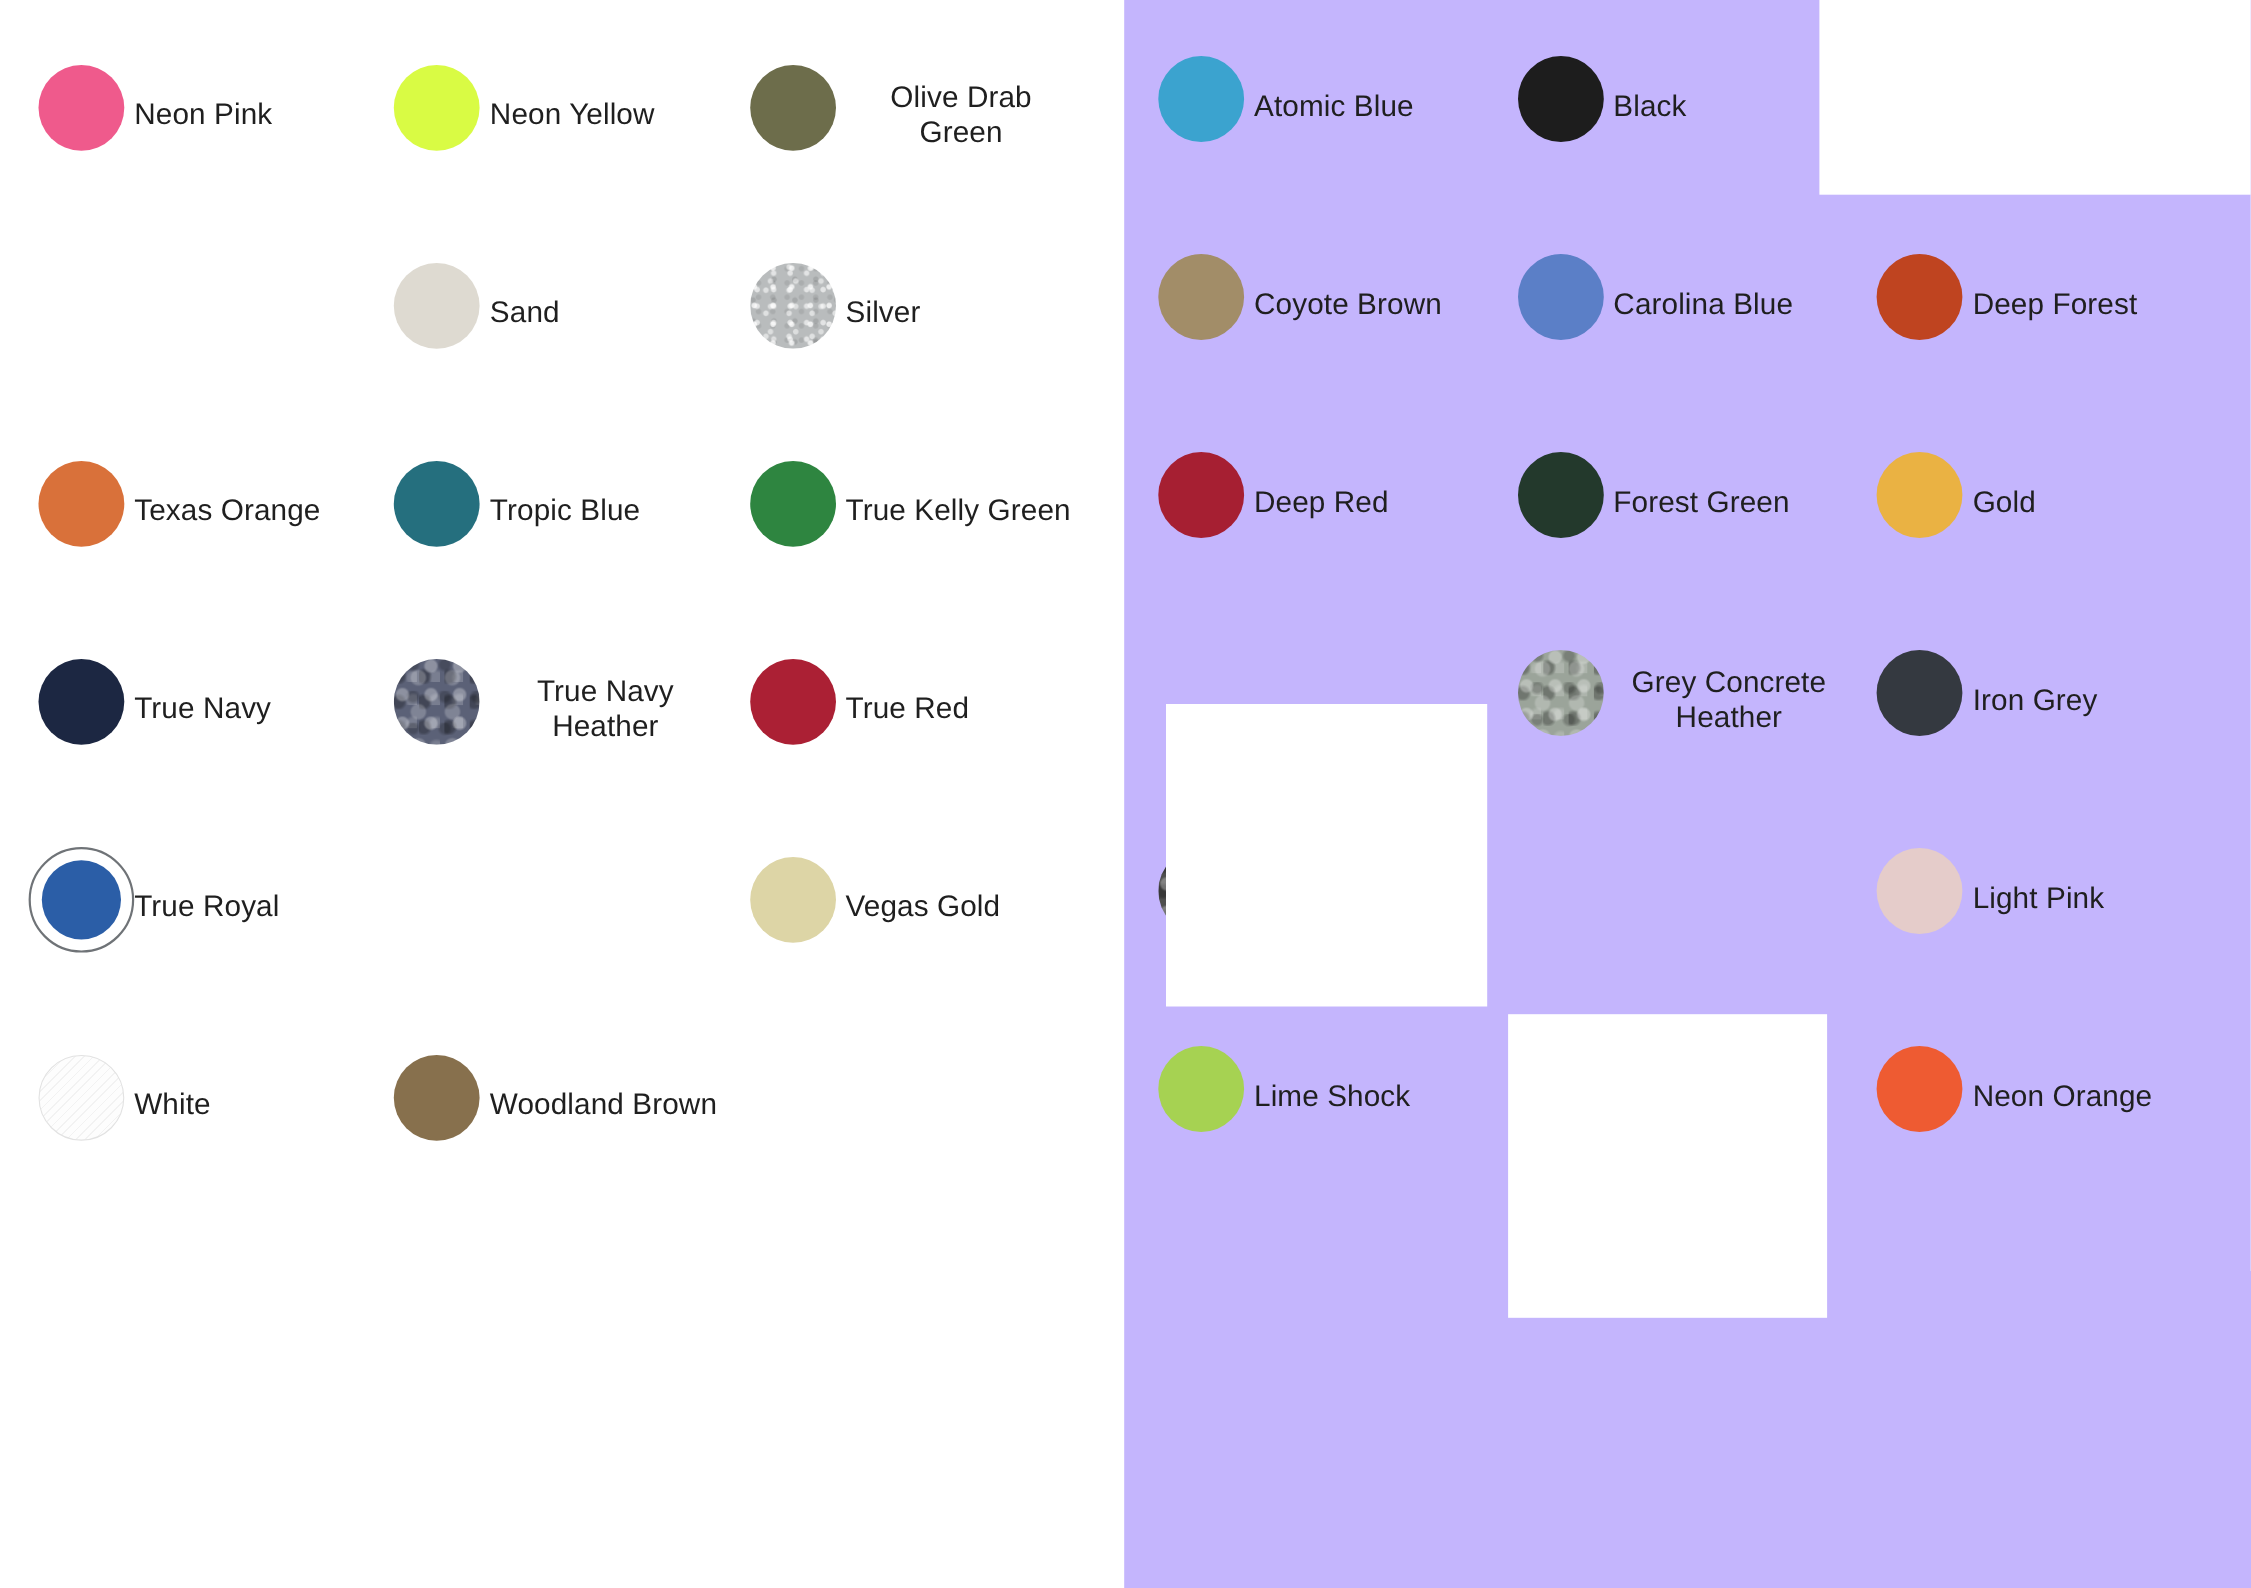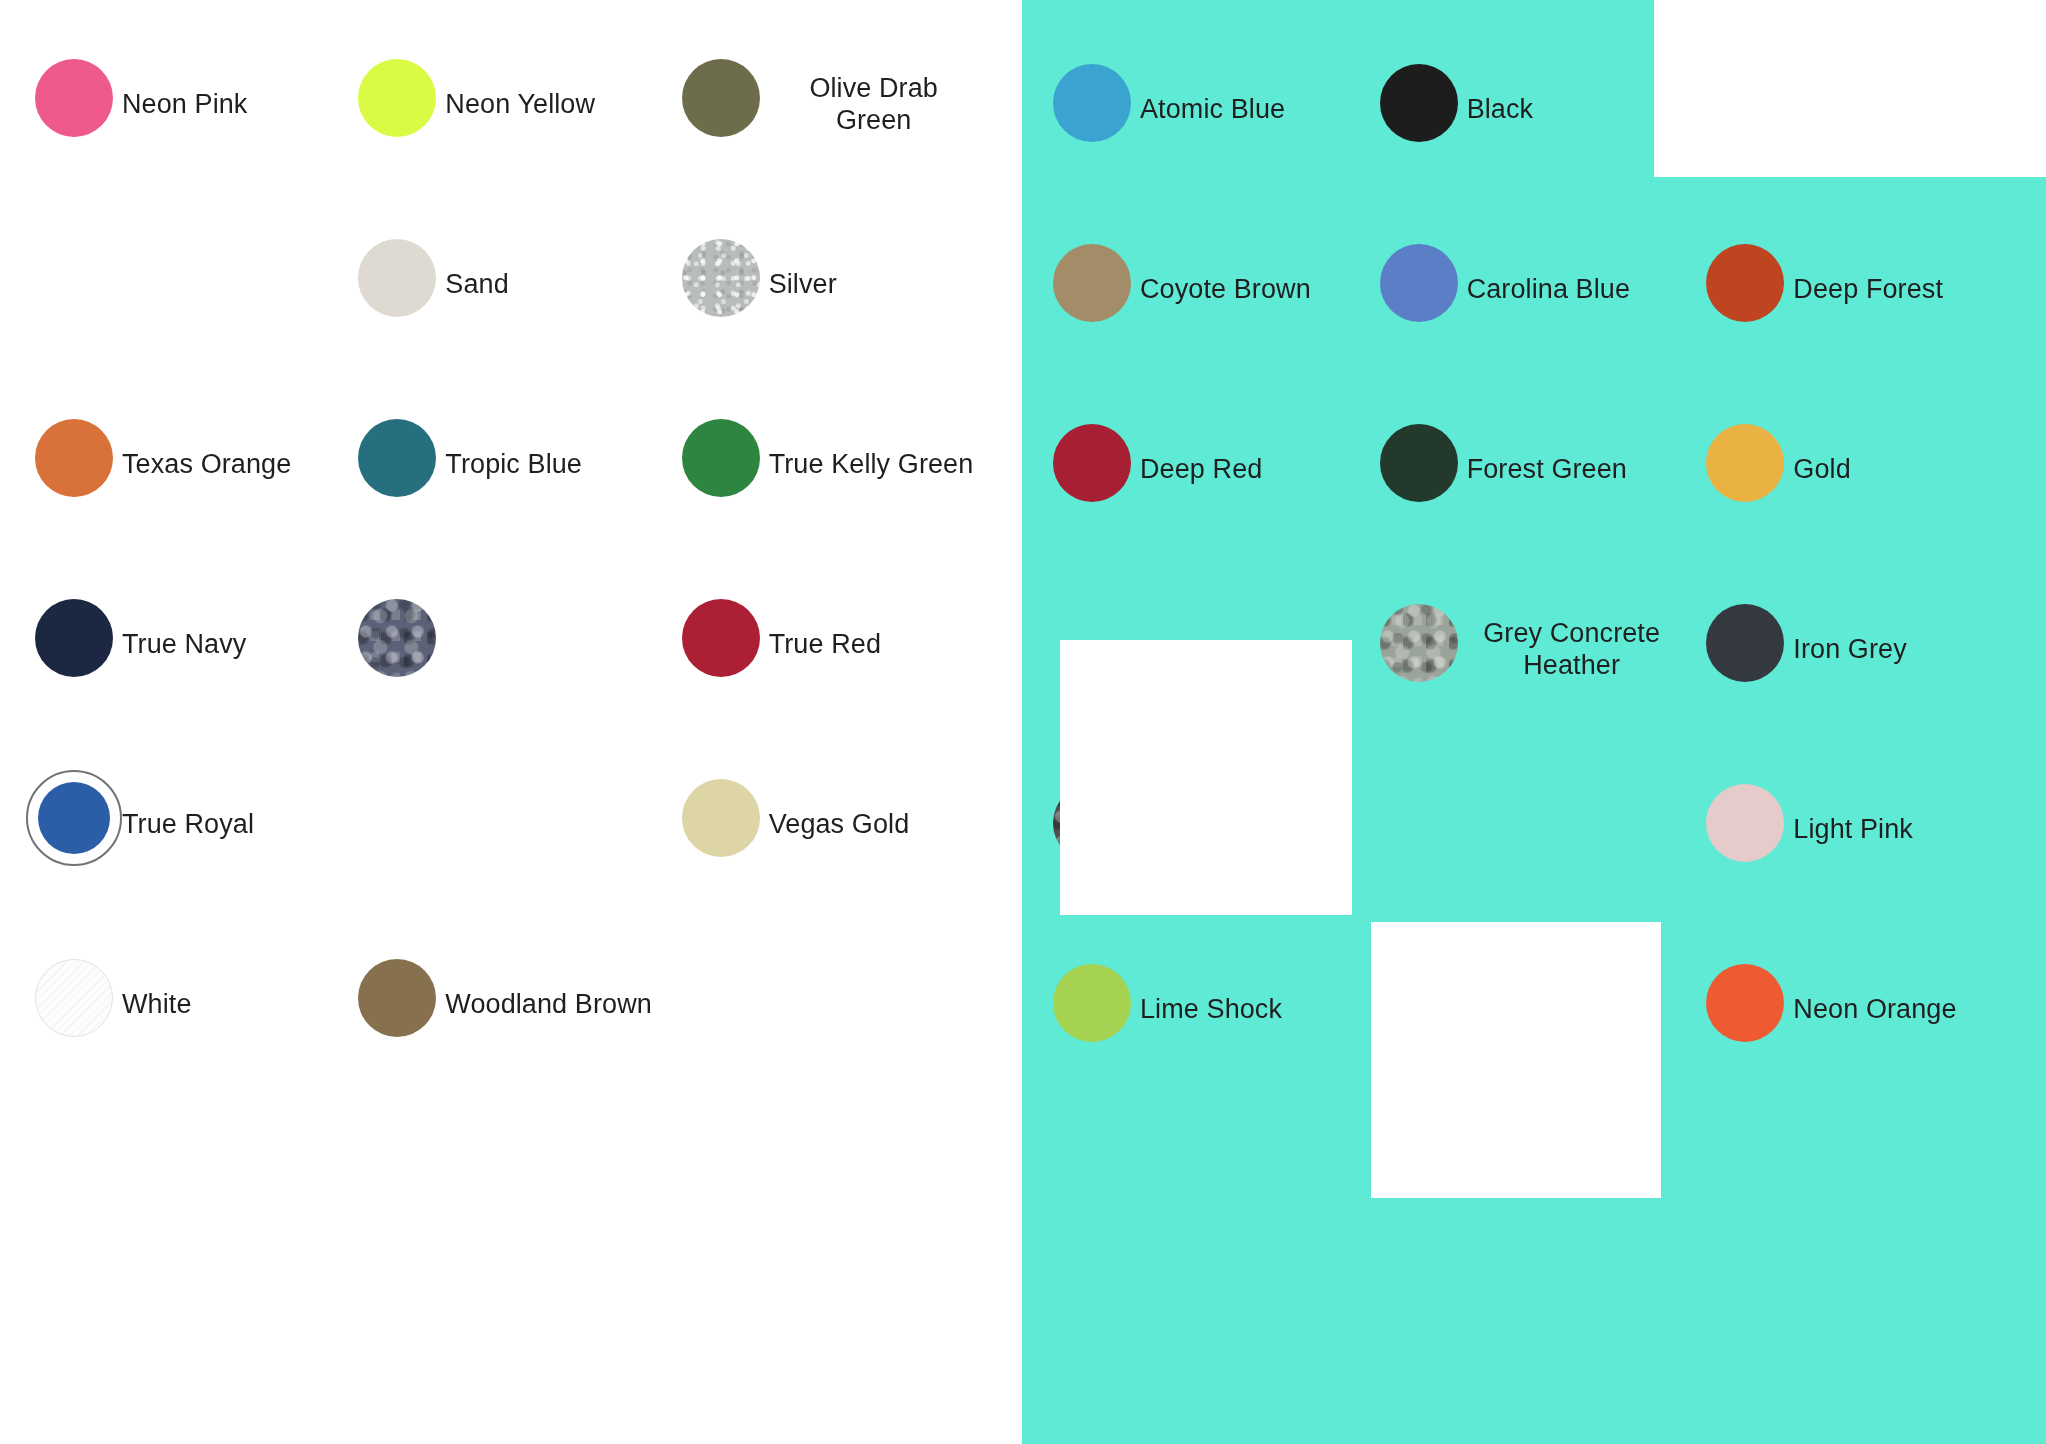--- a/index.html
+++ b/index.html
@@ -35,8 +35,8 @@
   }
   .panel-right {
     width: 1024px;
-    background: #5eead4;
-    padding: 13px 22px;
+    background: #c4b5fd;
+    padding: 0 22px;
   }
 
   .swatch-grid {

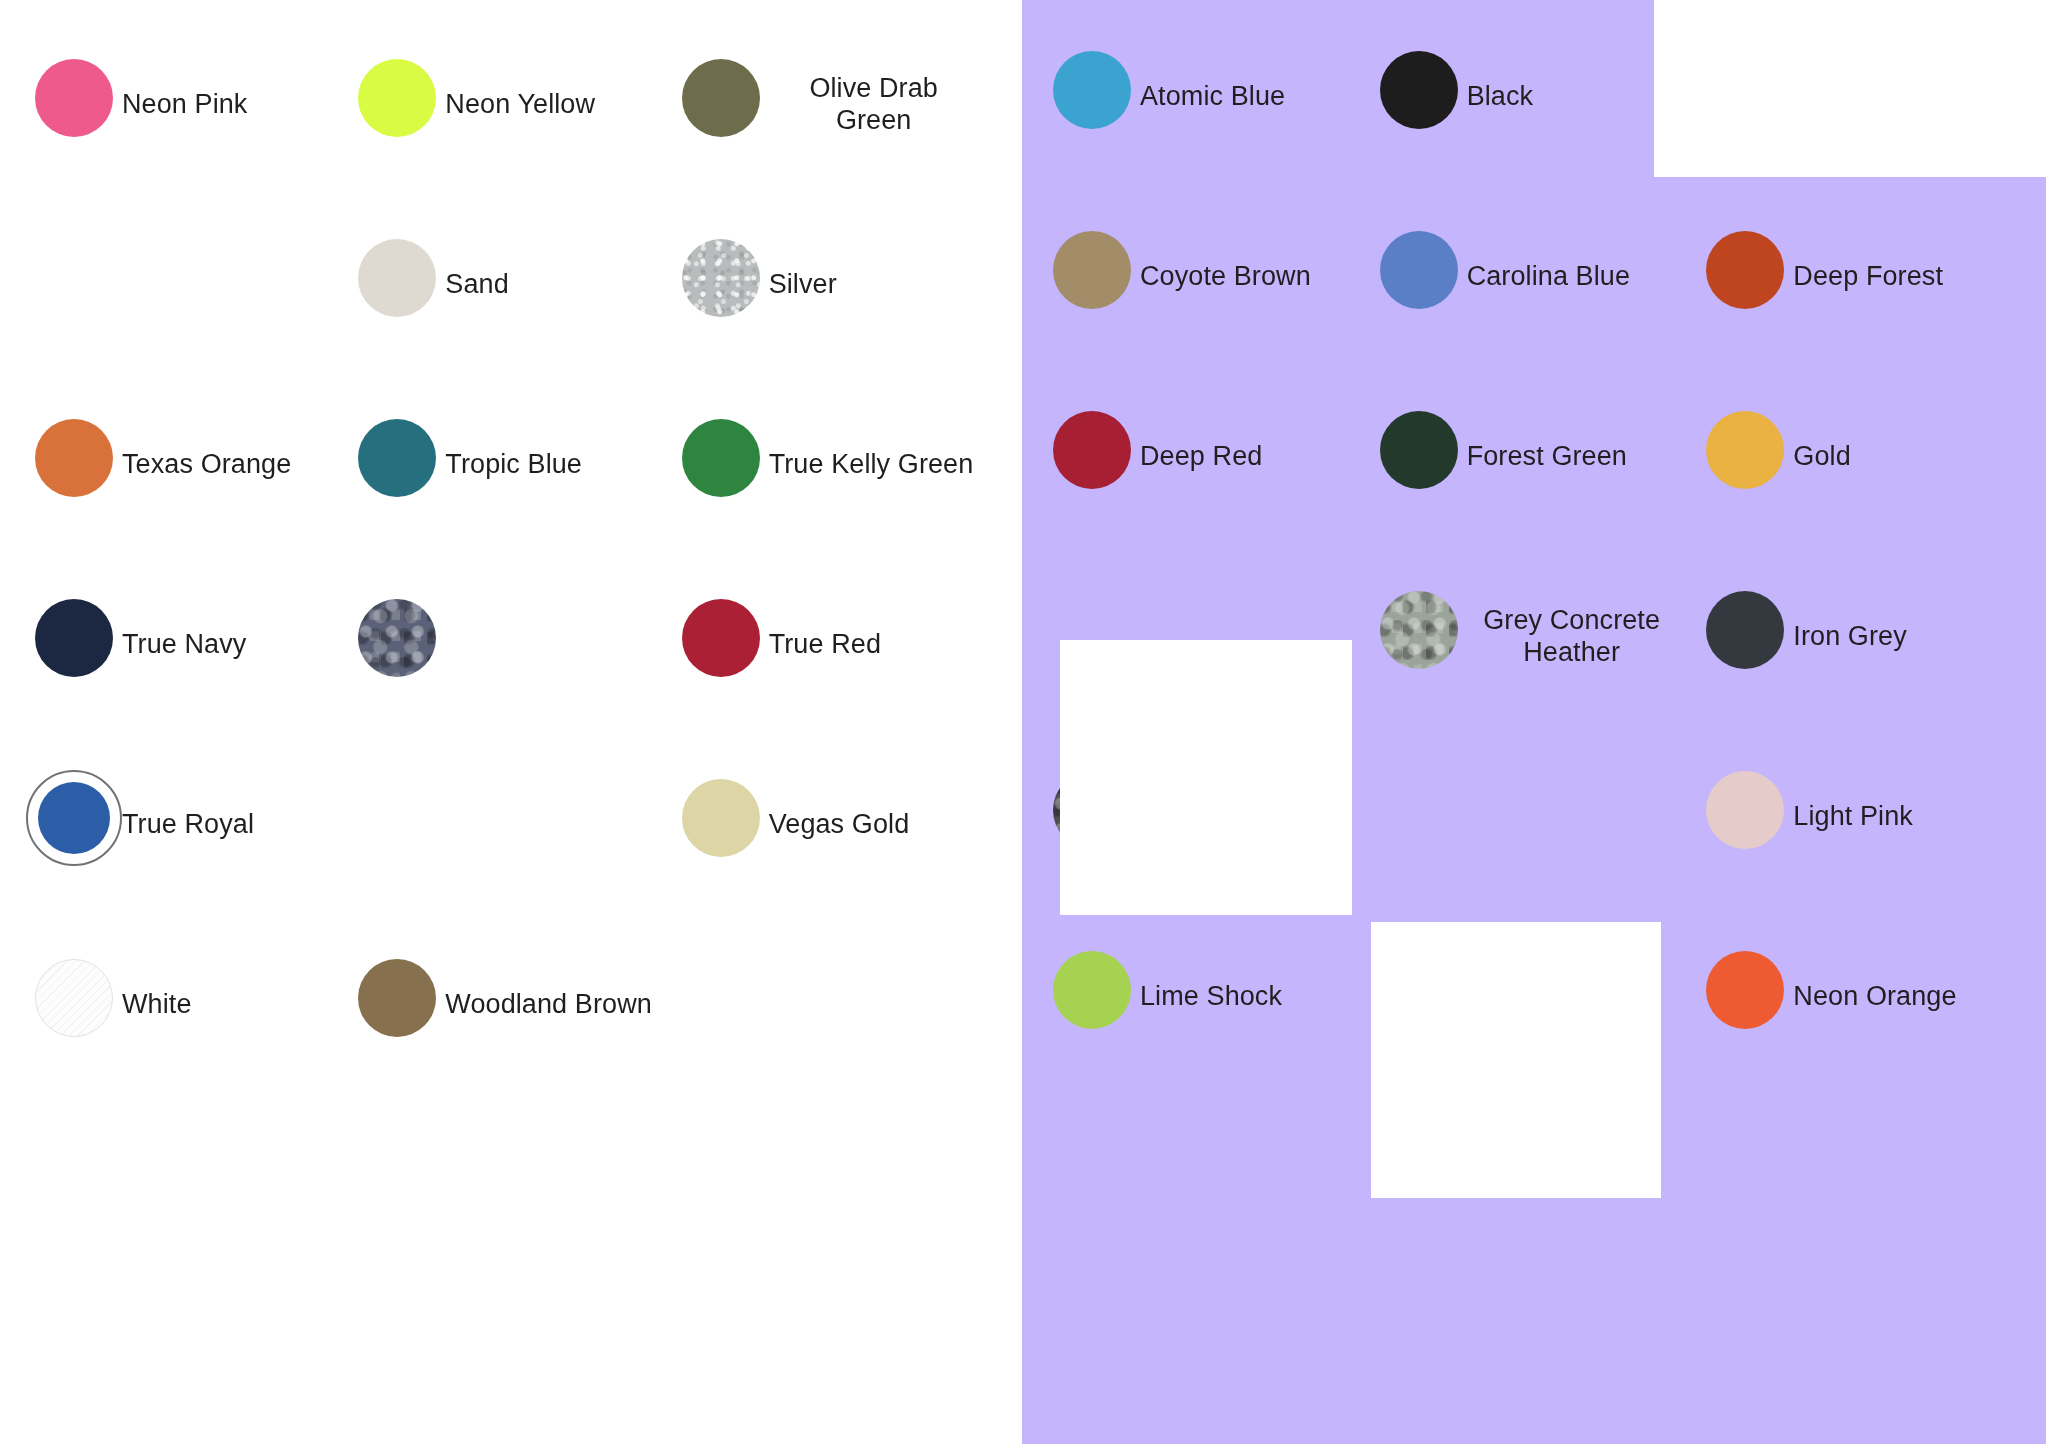--- a/index.html
+++ b/index.html
@@ -213,6 +213,7 @@
           <div class="swatch-dot-wrap">
             <div class="swatch-dot tex-heather" style="background-color: rgb(91, 97, 119);"></div>
           </div>
+          <div class="swatch-label">True Navy Heather</div>
         </div>
         <div class="swatch-cell">
           <div class="swatch-dot-wrap">

